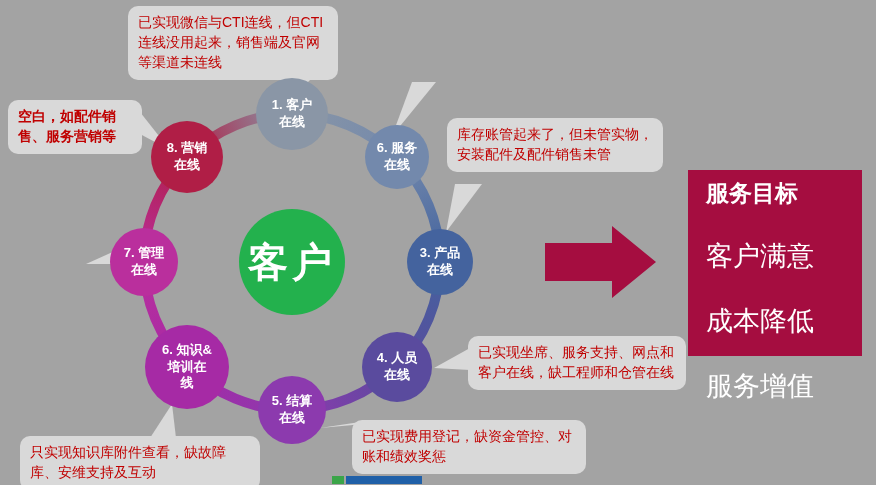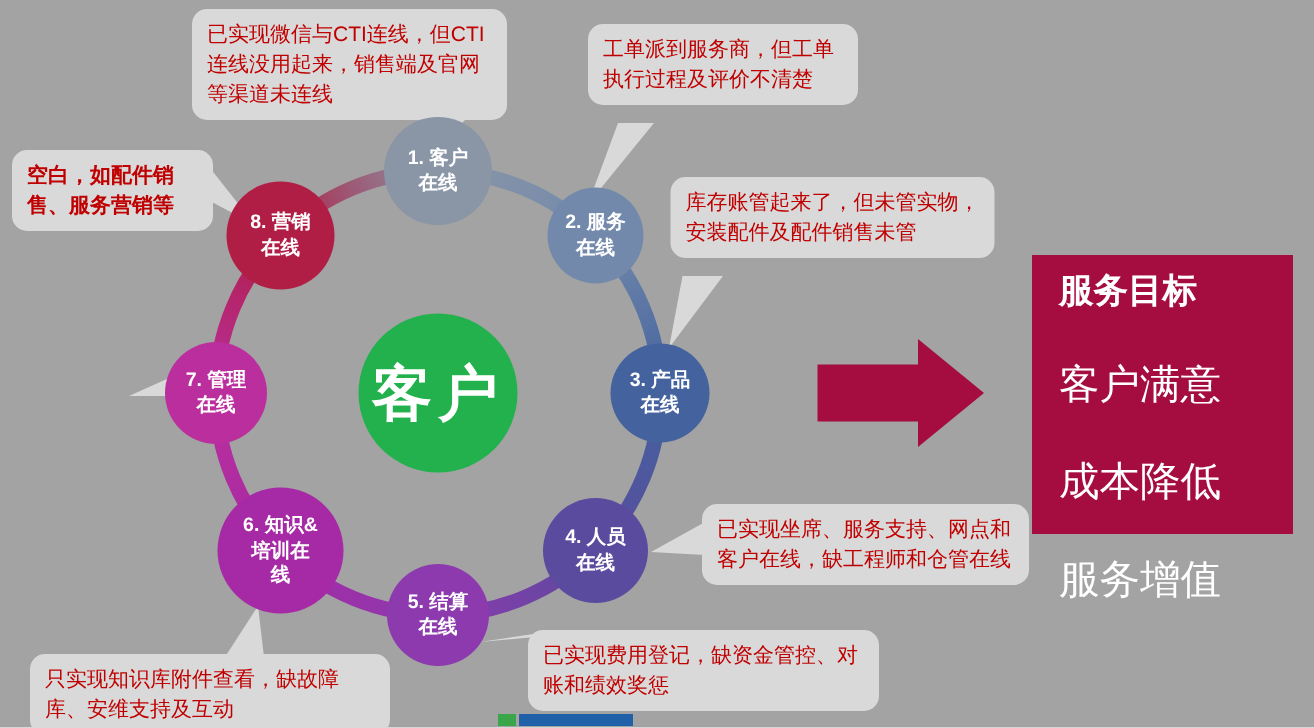--- a/index.html
+++ b/index.html
@@ -119,7 +119,6 @@
   </svg>
 
   <div class="callout c1">已实现微信与CTI连线，但CTI连线没用起来，销售端及官网等渠道未连线</div>
-  <div class="callout c2">工单派到服务商，但工单执行过程及评价不清楚</div>
   <div class="callout c3">库存账管起来了，但未管实物，安装配件及配件销售未管</div>
   <div class="callout c4">已实现坐席、服务支持、网点和客户在线，缺工程师和仓管在线</div>
   <div class="callout c5">已实现费用登记，缺资金管控、对账和绩效奖惩</div>

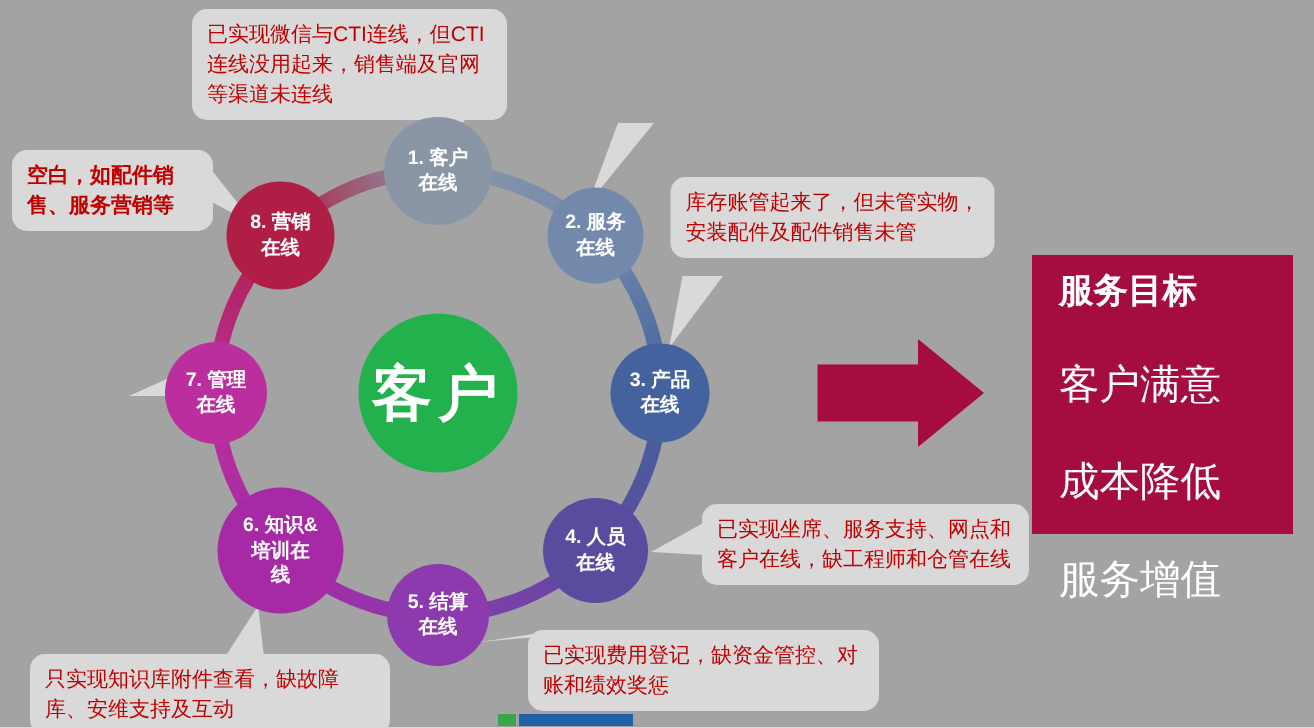--- a/index.html
+++ b/index.html
@@ -127,7 +127,7 @@
 
   <div class="node n1" style="background-color: rgb(138, 150, 166);">1. 客户
 在线</div>
-  <div class="node n2" style="background-color: rgb(115, 137, 172);">2. 服务
+  <div class="node n2" style="background-color: rgb(115, 137, 172);">6. 服务
 在线</div>
   <div class="node n3" style="background-color: rgb(68, 99, 158);">3. 产品
 在线</div>

